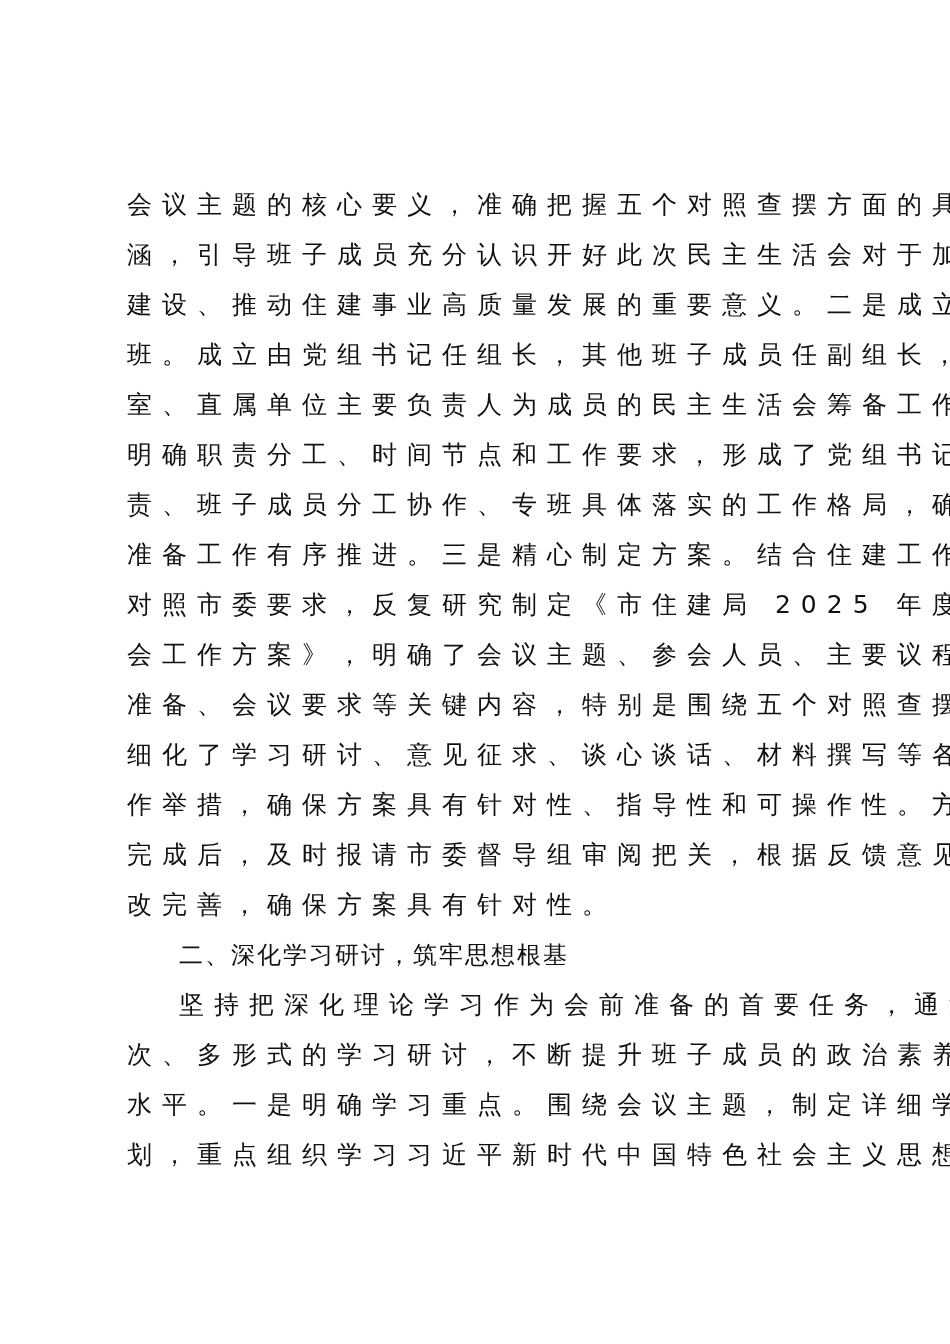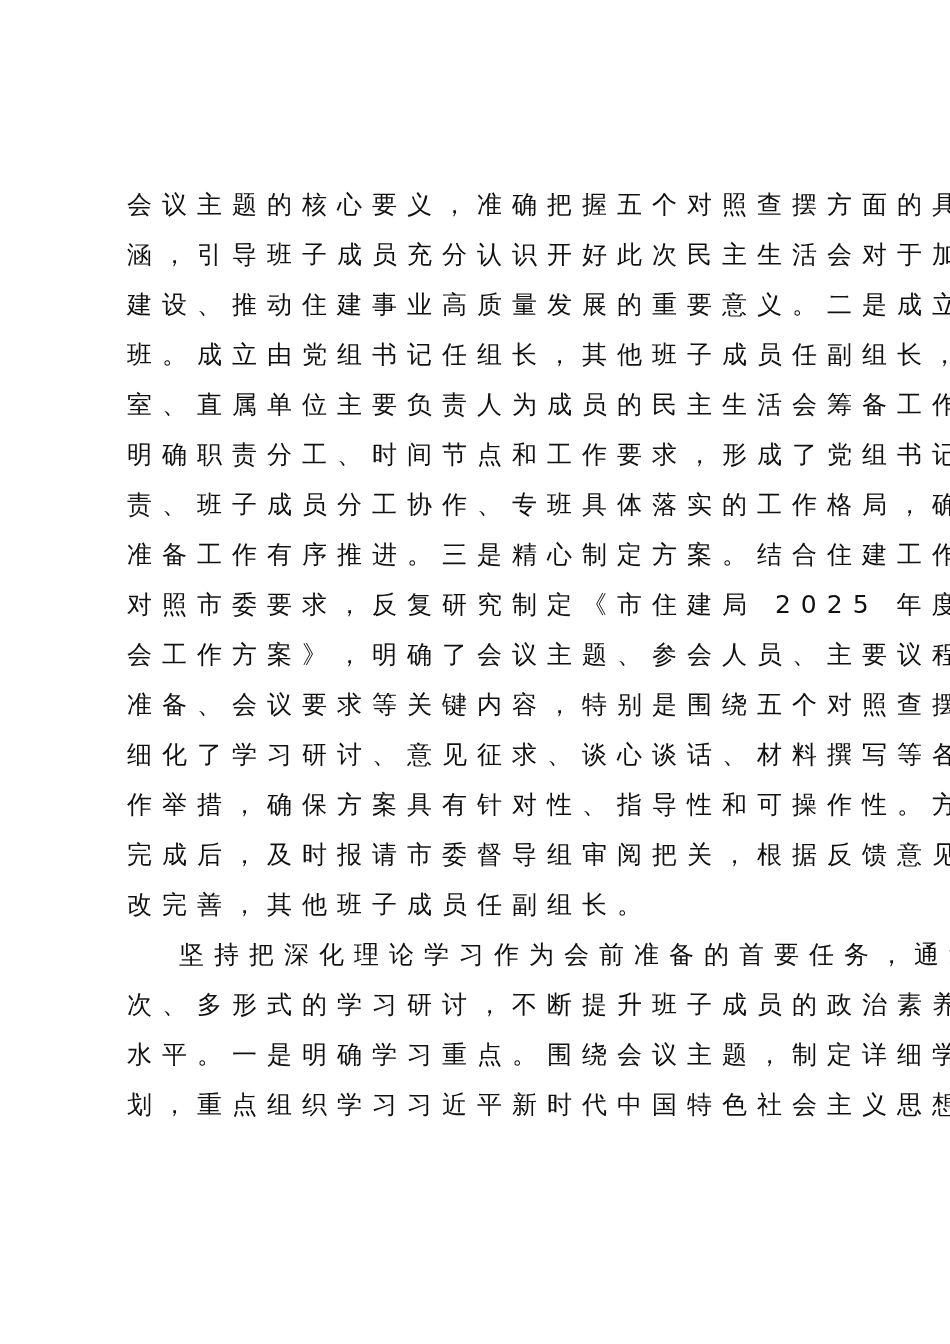--- a/index.html
+++ b/index.html
@@ -68,7 +68,7 @@
       <span class="line">细化了学习研讨、意见征求、谈心谈话、材料撰写等各环节工</span>
       <span class="line">作举措，确保方案具有针对性、指导性和可操作性。方案制定</span>
       <span class="line">完成后，及时报请市委督导组审阅把关，根据反馈意见进行修</span>
-      <span class="line">改完善，其他班子成员任副组长。</span>
+      <span class="line">改完善，确保方案具有针对性。</span>
     </div>
 
 

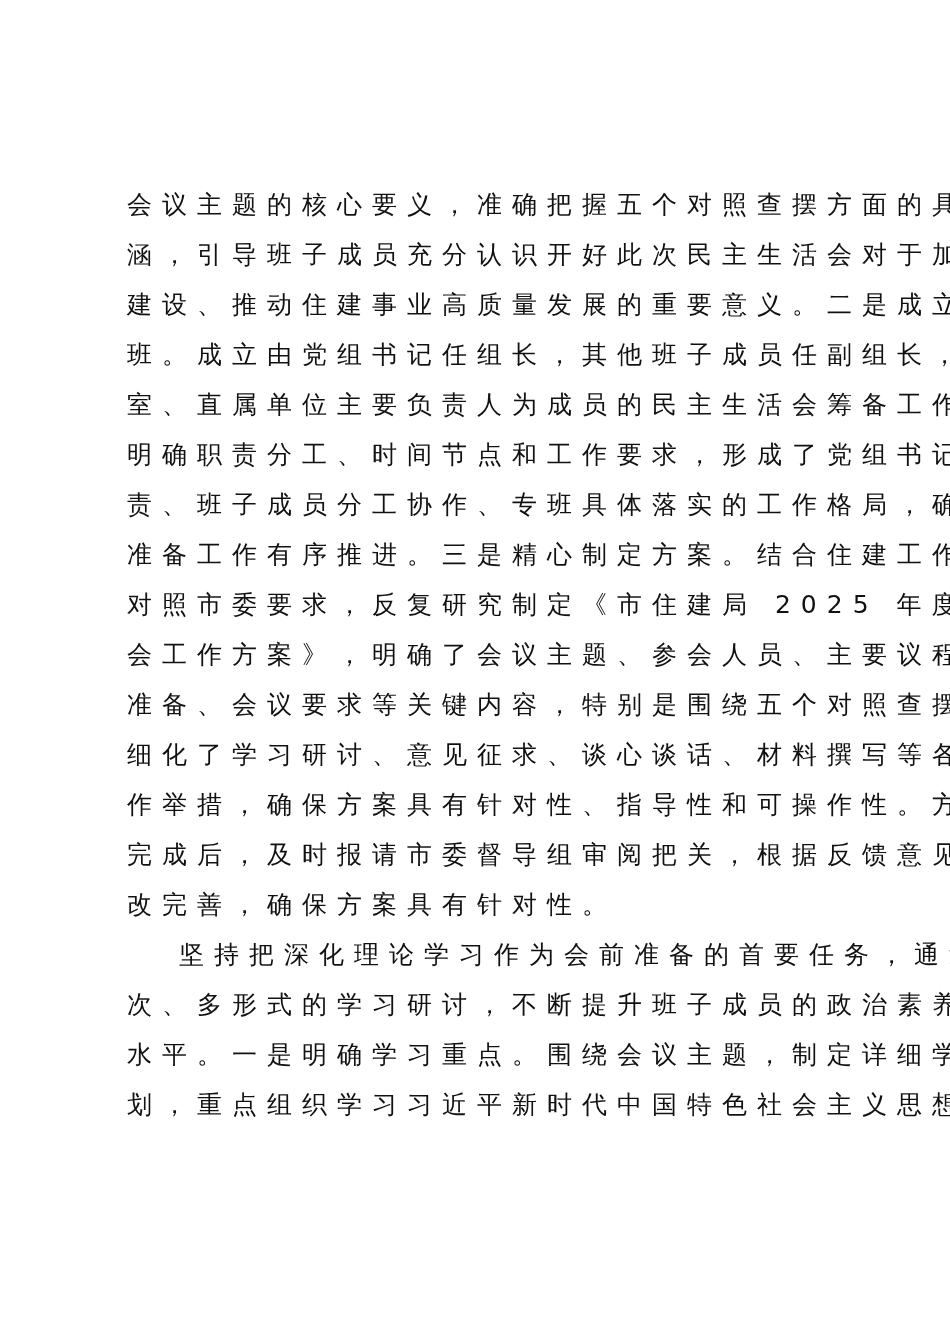--- a/index.html
+++ b/index.html
@@ -71,6 +71,9 @@
       <span class="line">改完善，确保方案具有针对性。</span>
     </div>
 
+    <div>
+      <span class="line heading">二、深化学习研讨，筑牢思想根基</span>
+    </div>
 
     <div>
       <span class="line indent">坚持把深化理论学习作为会前准备的首要任务，通过多层</span>

